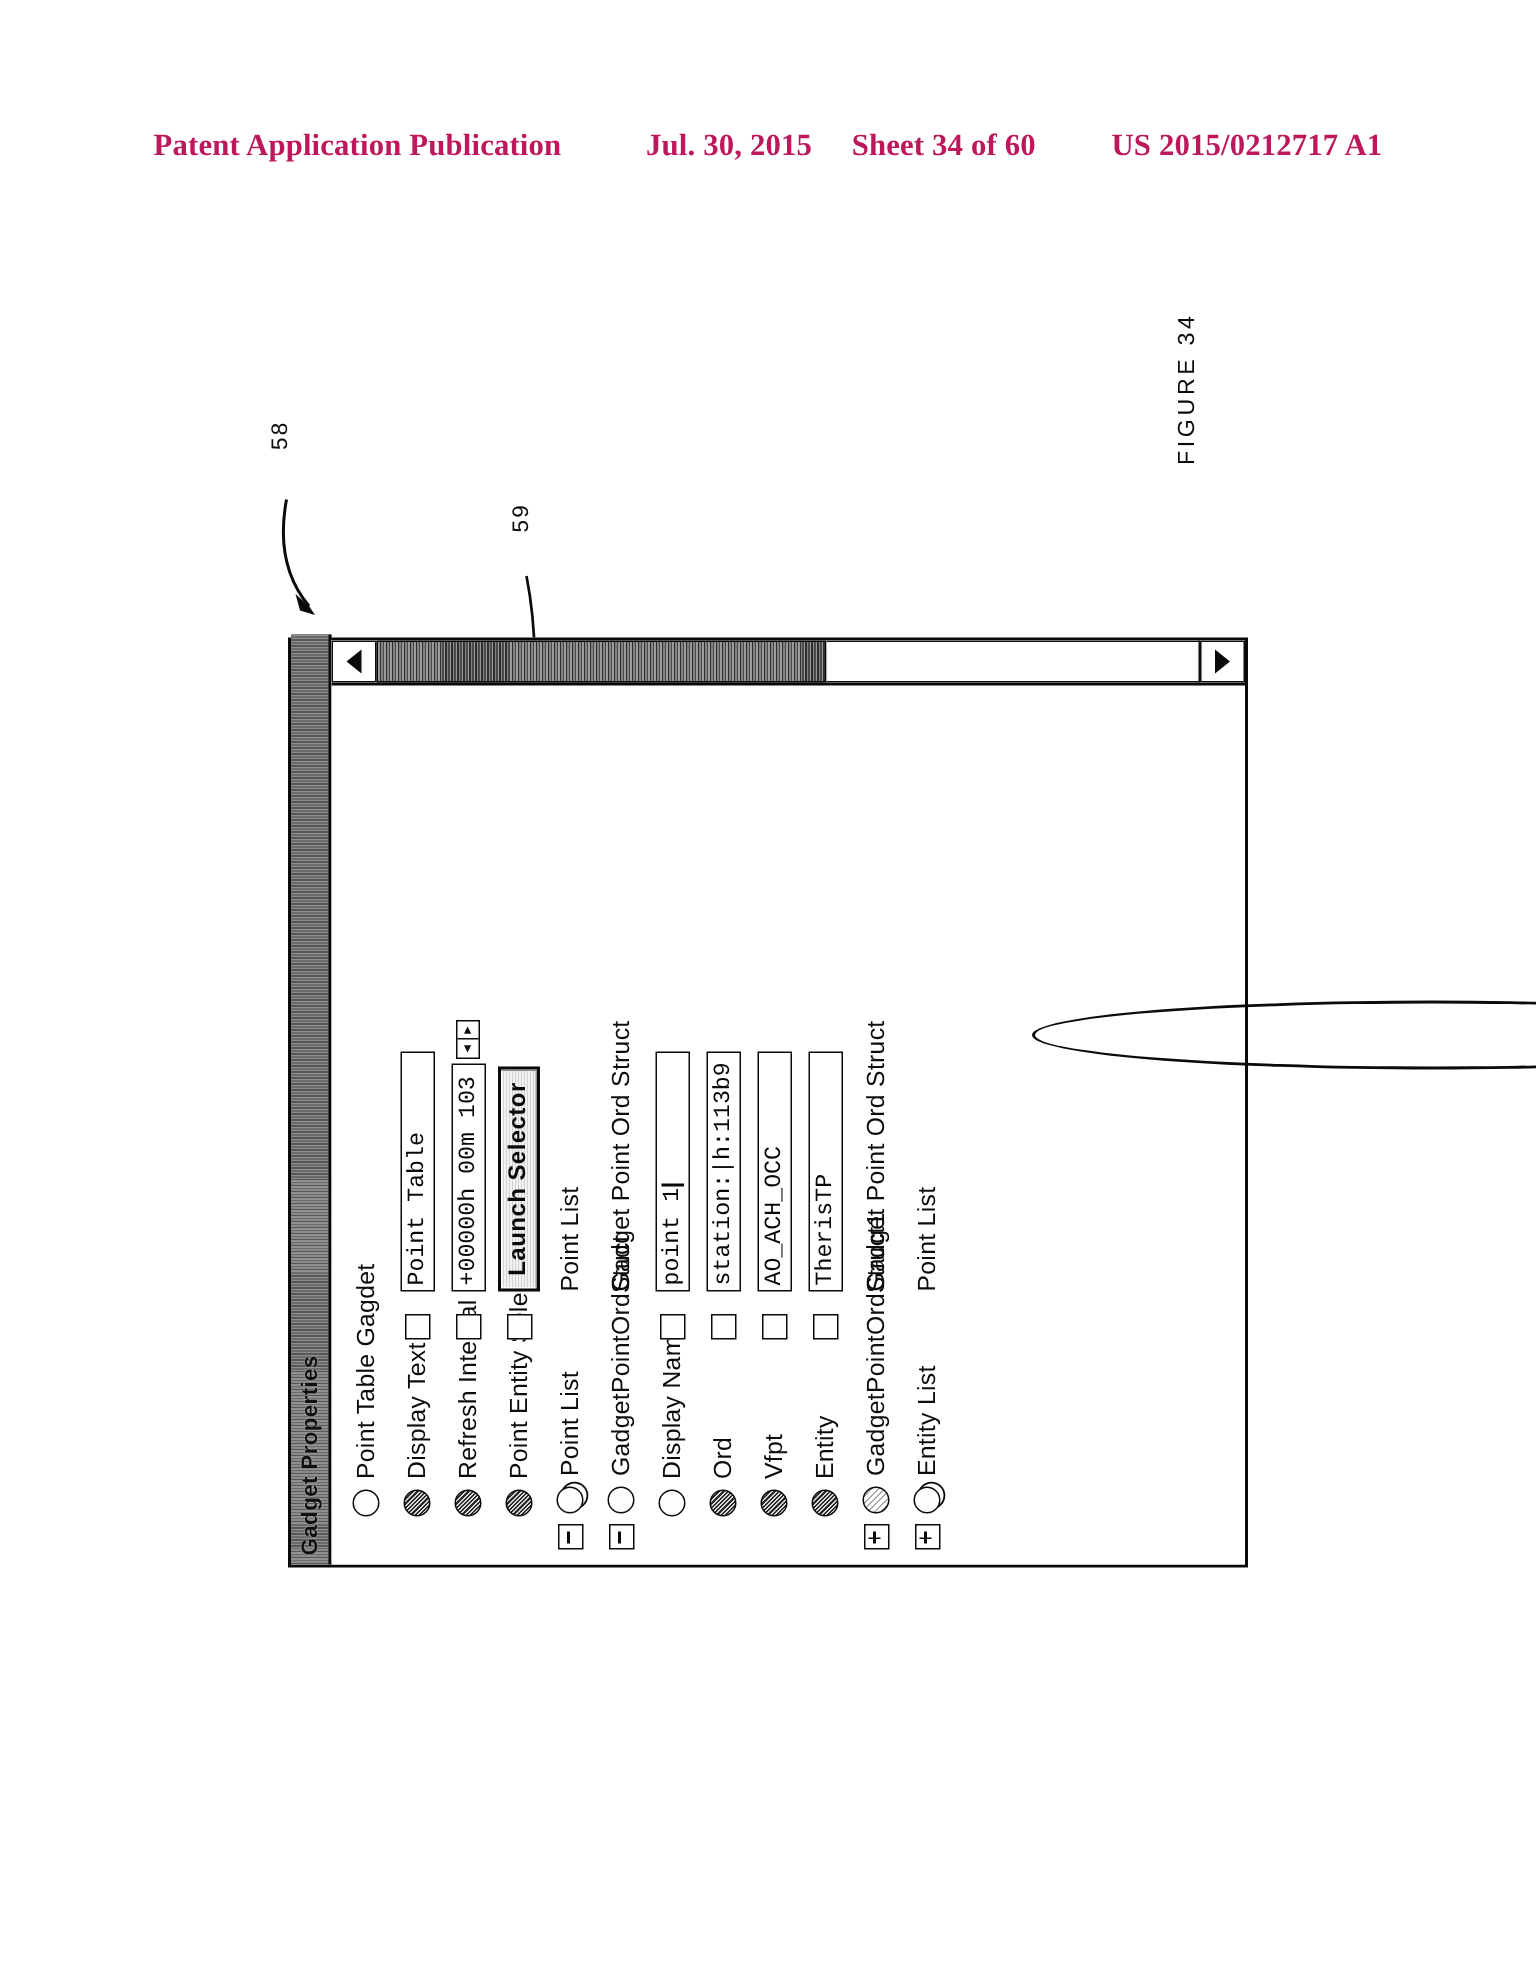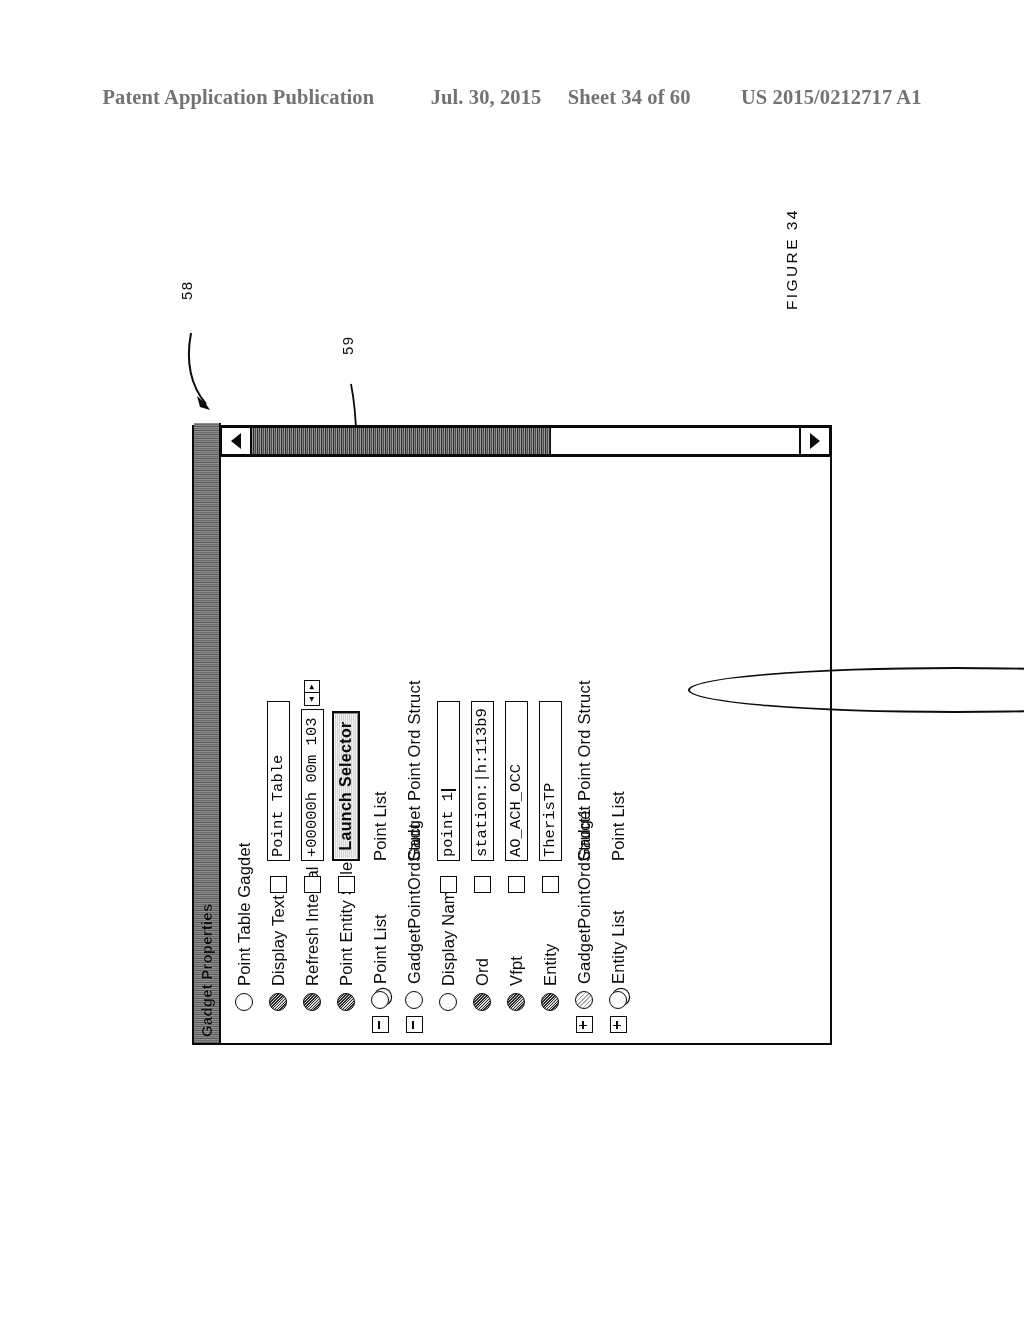--- a/index.html
+++ b/index.html
@@ -19,7 +19,7 @@
     font-family:"Liberation Serif",serif;
     font-weight:bold;
     font-size:20.5px;
-    color:#737373;
+    color:#be185d;
     letter-spacing:.1px;
     white-space:nowrap;
   }

